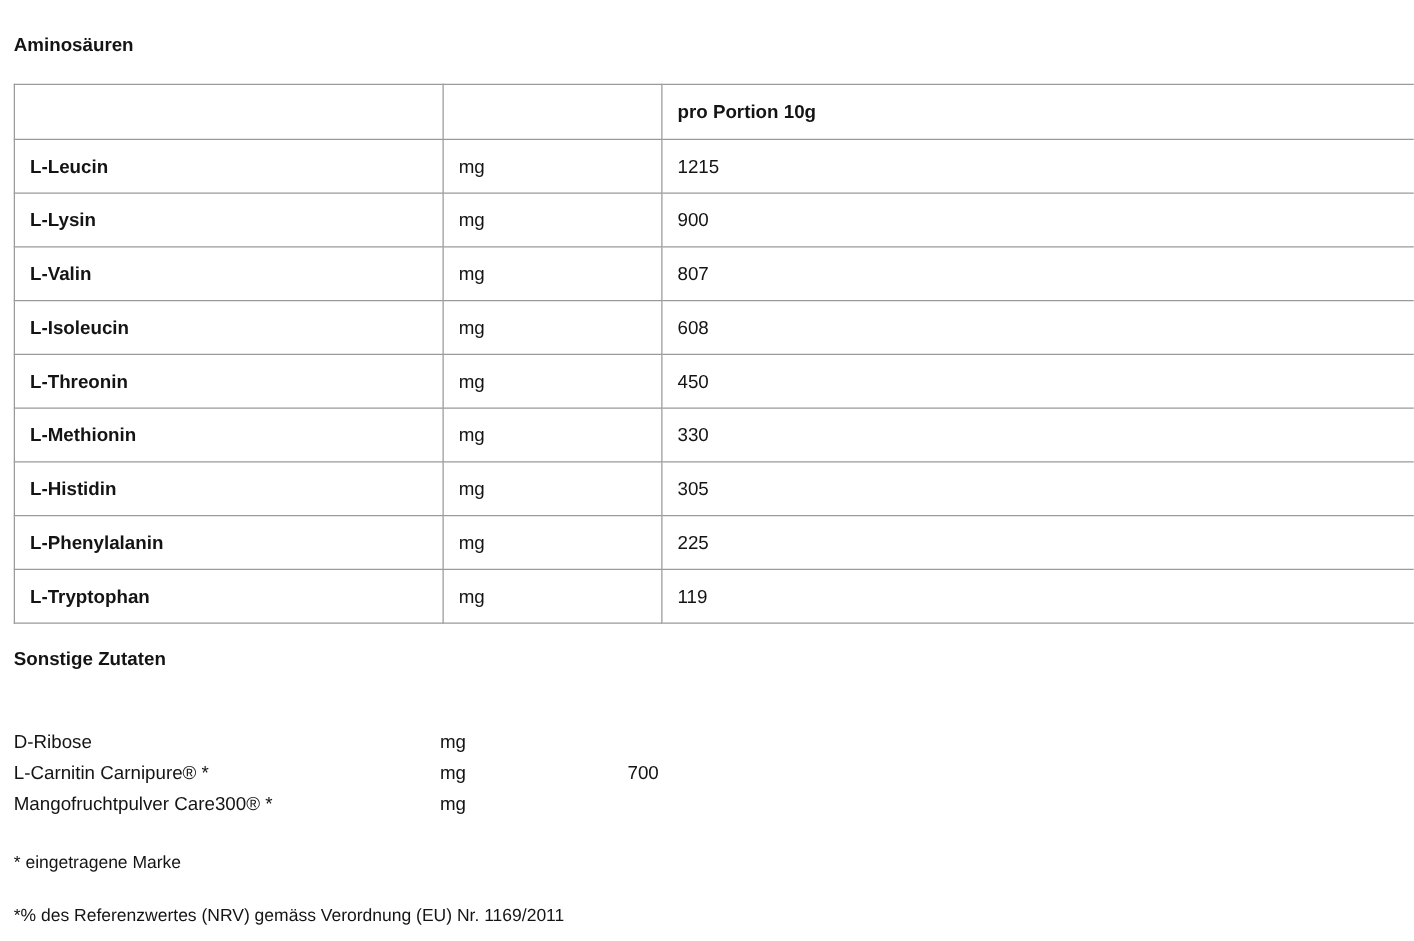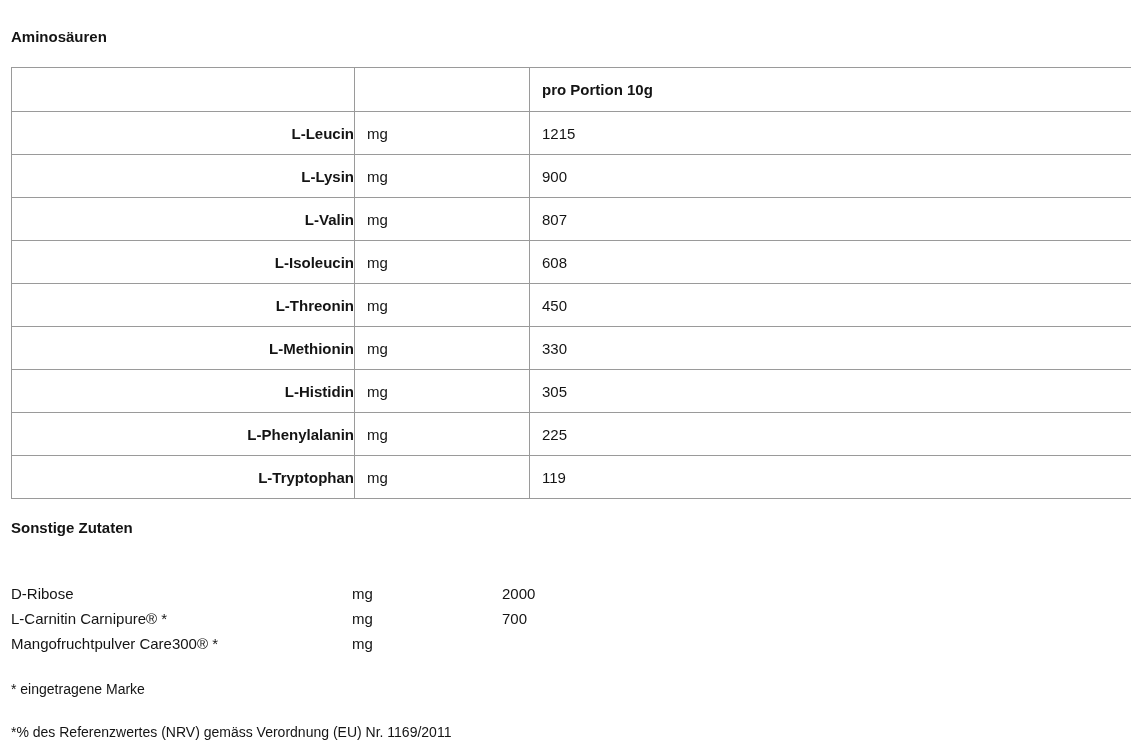--- a/index.html
+++ b/index.html
@@ -49,7 +49,7 @@
     vertical-align: middle;
     color: #141414;
   }
-  table.amino .c-name { width: 330px; font-weight: bold; text-align: right; }
+  table.amino .c-name { width: 330px; font-weight: bold; }
   table.amino .c-unit { width: 162px; font-weight: normal; }
   table.amino .c-val  { width: 616px; font-weight: normal; }
   table.amino tr.head td {

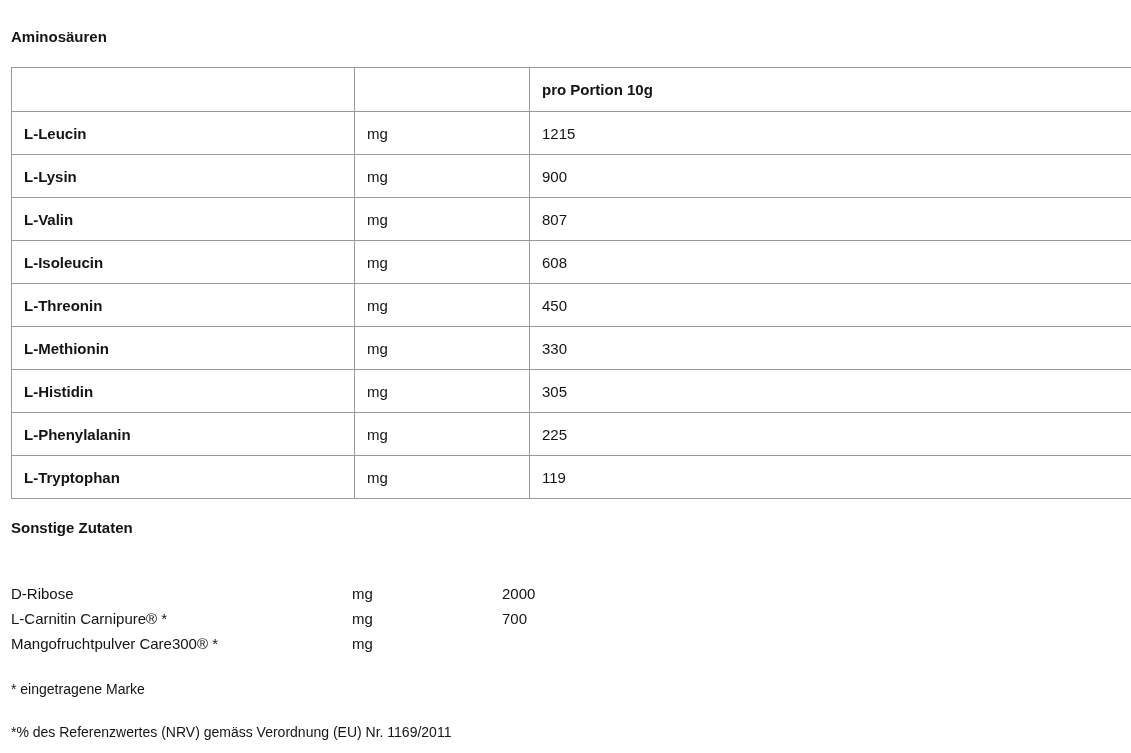--- a/index.html
+++ b/index.html
@@ -160,7 +160,6 @@
     <div class="other-row">
       <span class="o-name">D-Ribose</span>
       <span class="o-unit">mg</span>
-      <span class="o-val">2000</span>
     </div>
     <div class="other-row">
       <span class="o-name">L-Carnitin Carnipure® *</span>

